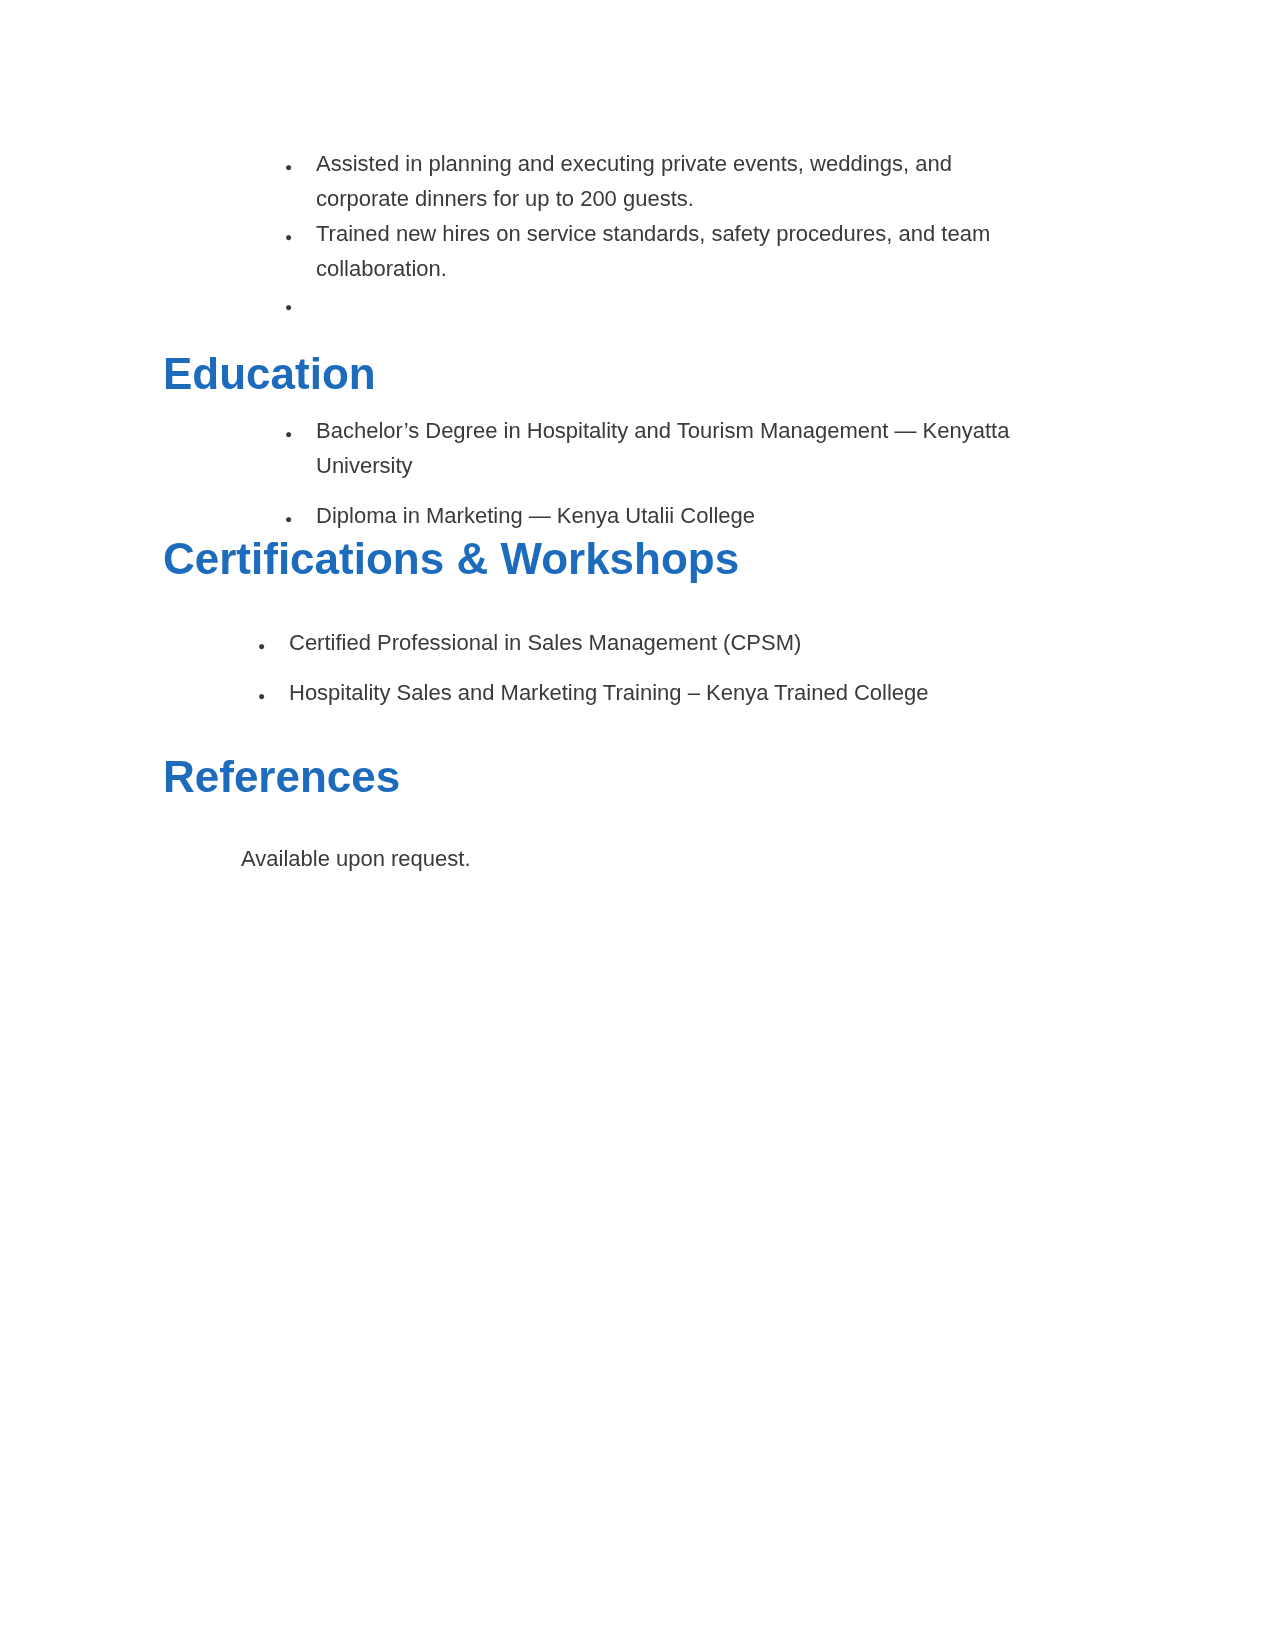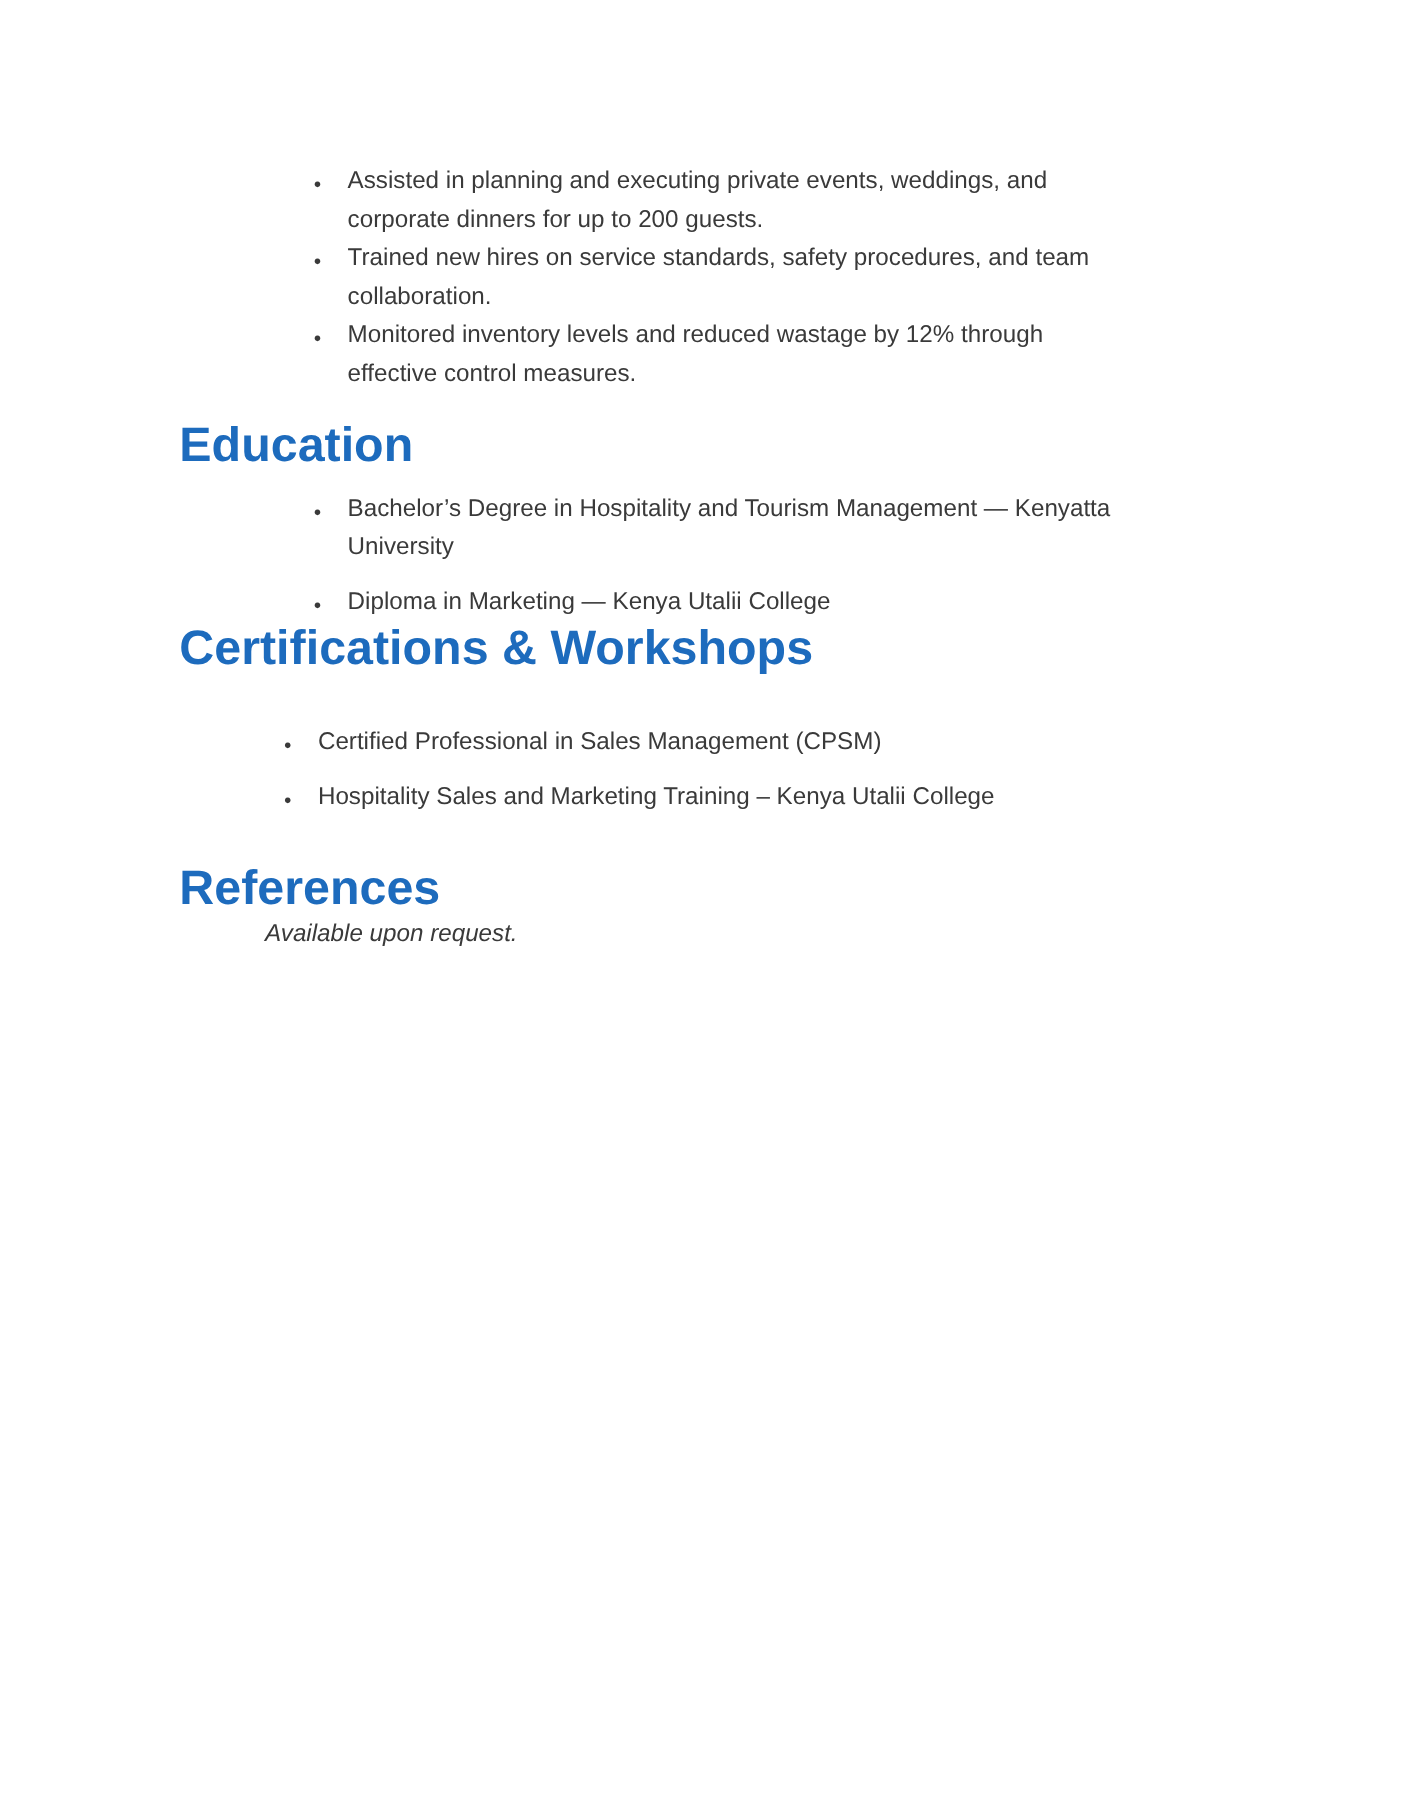--- a/index.html
+++ b/index.html
@@ -85,7 +85,6 @@
     </li>
     <li>
       <span class="marker"></span>
-      <span class="li-text">Monitored inventory levels and reduced wastage by 12% through effective control measures.</span>
     </li>
   </ul>
 

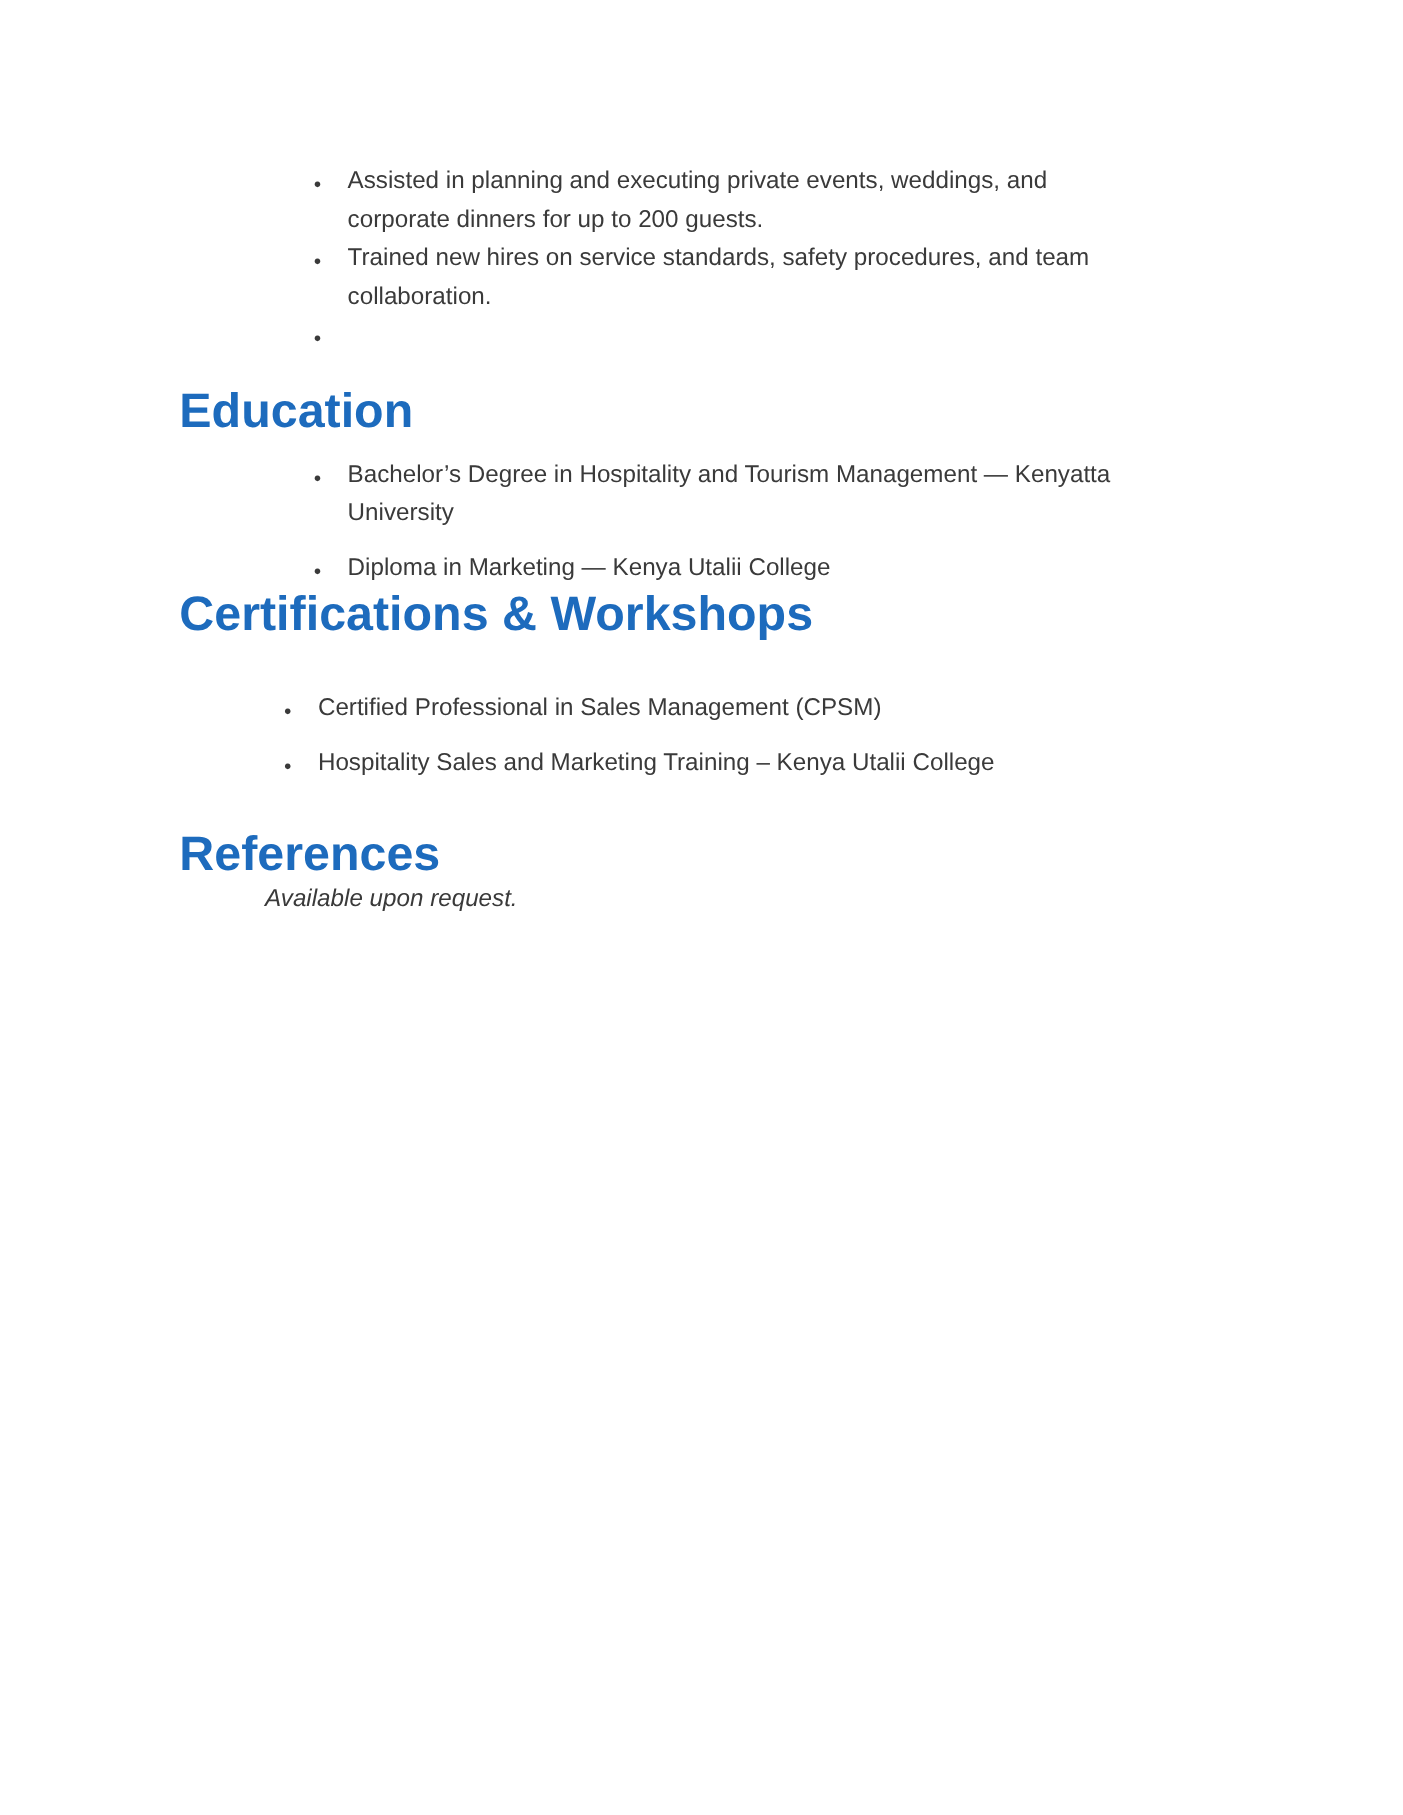--- a/index.html
+++ b/index.html
@@ -110,7 +110,7 @@
     </li>
     <li>
       <span class="marker"></span>
-      <span class="li-text">Hospitality Sales and Marketing Training – Kenya Utalii College</span>
+      <span class="li-text">Hospitality Sales and Marketing Training – Kenya Trained College</span>
     </li>
   </ul>
 

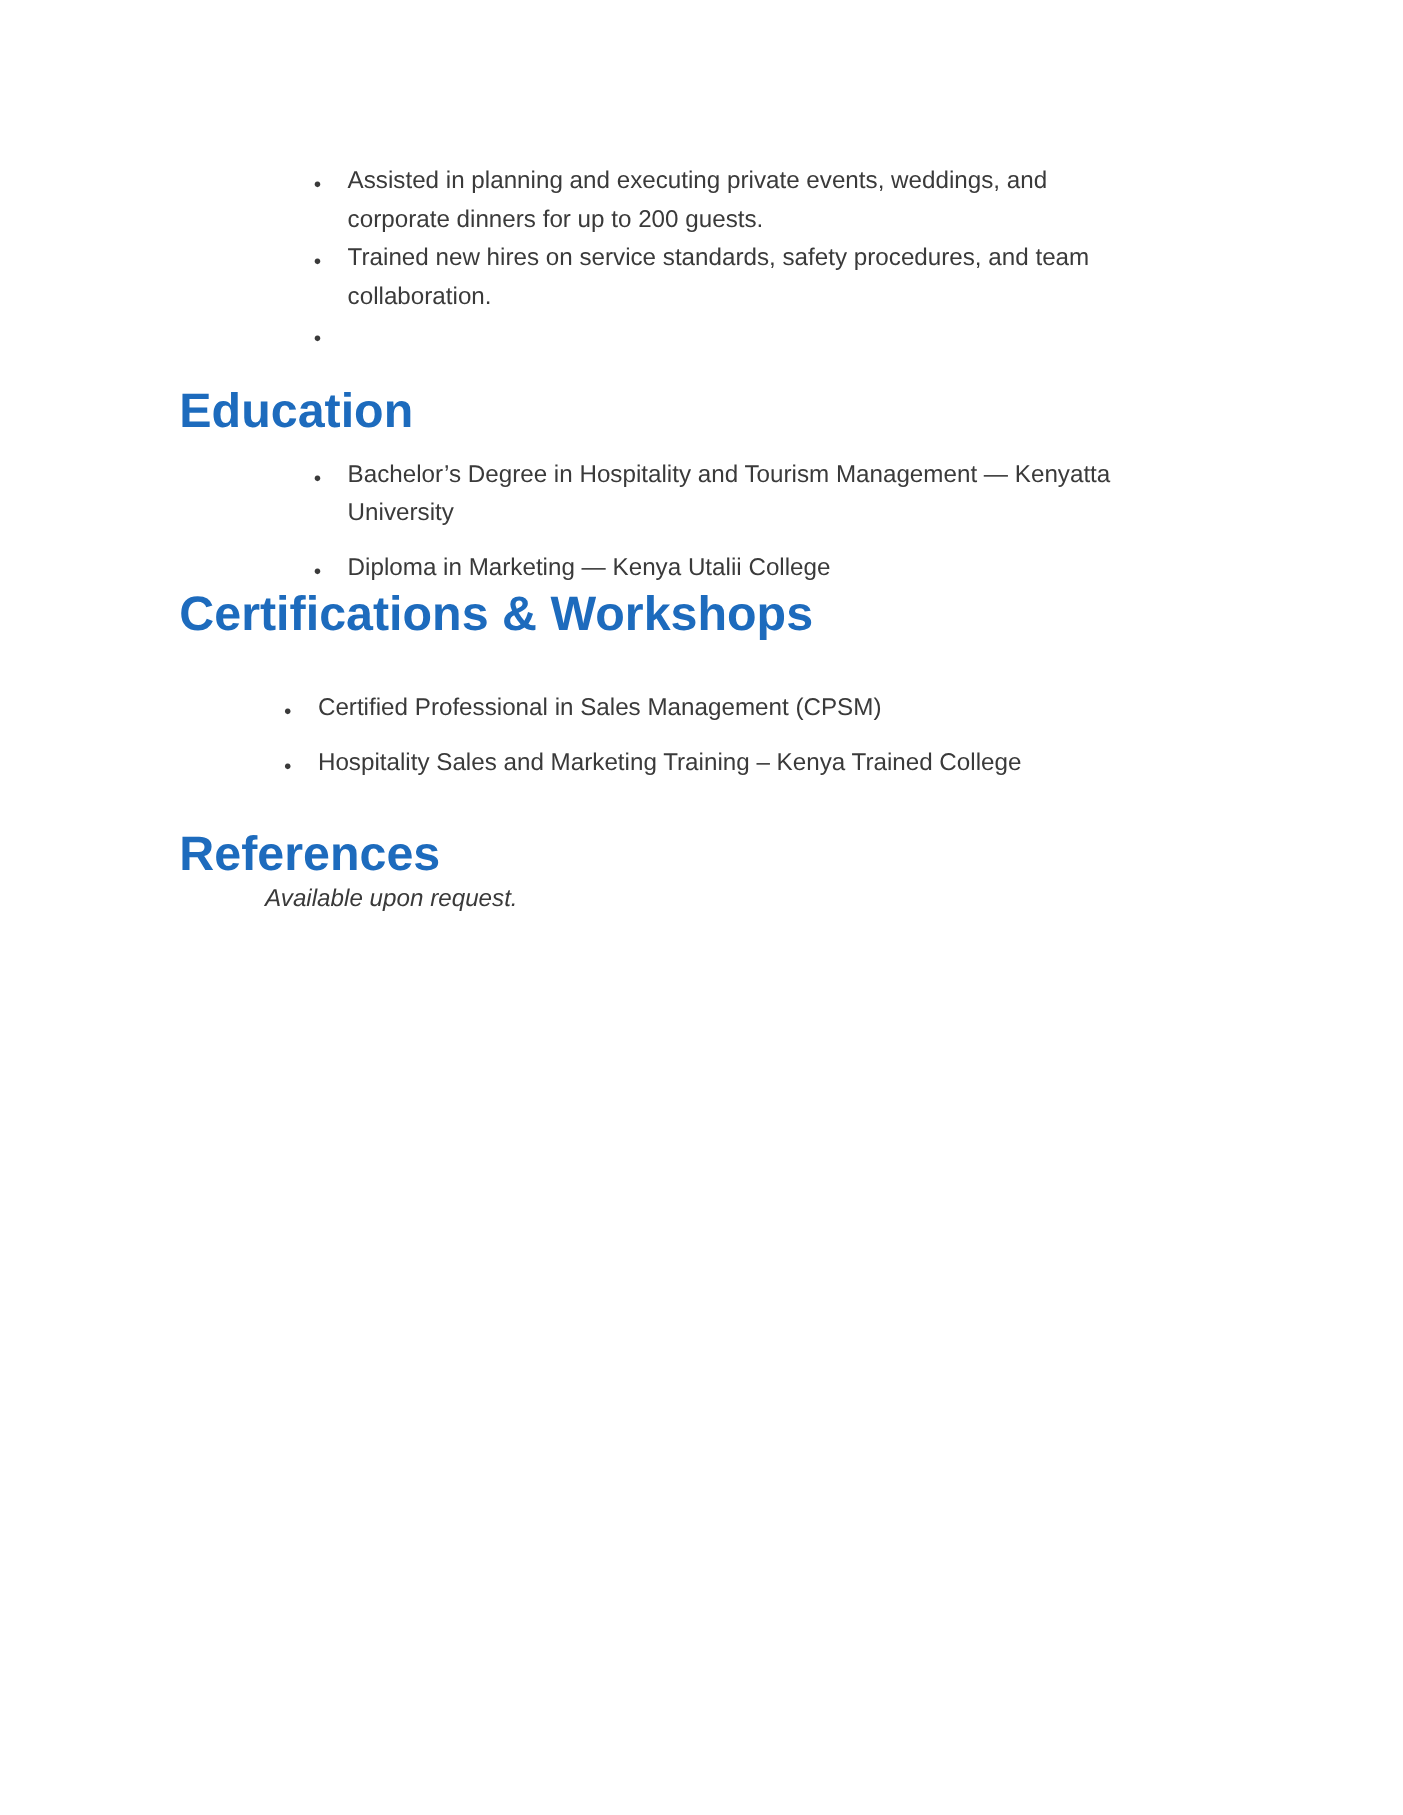--- a/index.html
+++ b/index.html
@@ -65,8 +65,8 @@
 
   
   .references-body {
+    margin-top: 42px;
     margin-left: 78px;
-    font-style: italic;
   }
 </style>
 </head>

